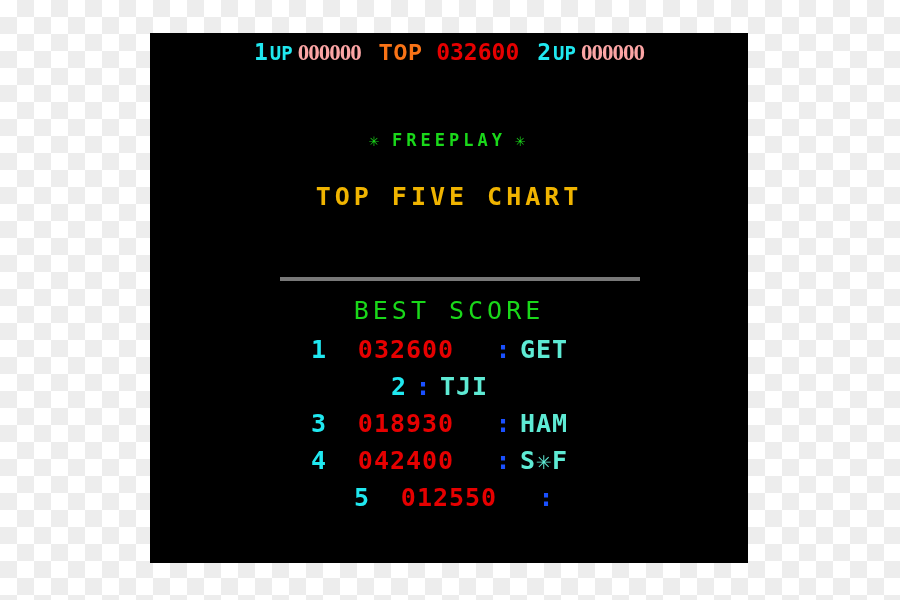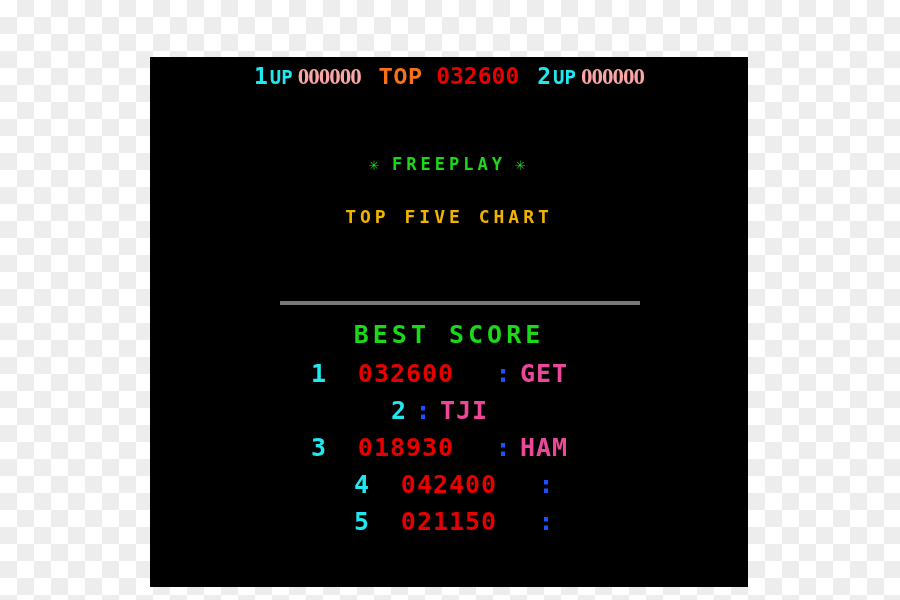--- a/index.html
+++ b/index.html
@@ -29,7 +29,6 @@
     height: 530px;
     background: #000000;
     overflow: hidden;
-    margin-top: 24px;
   }
 
   

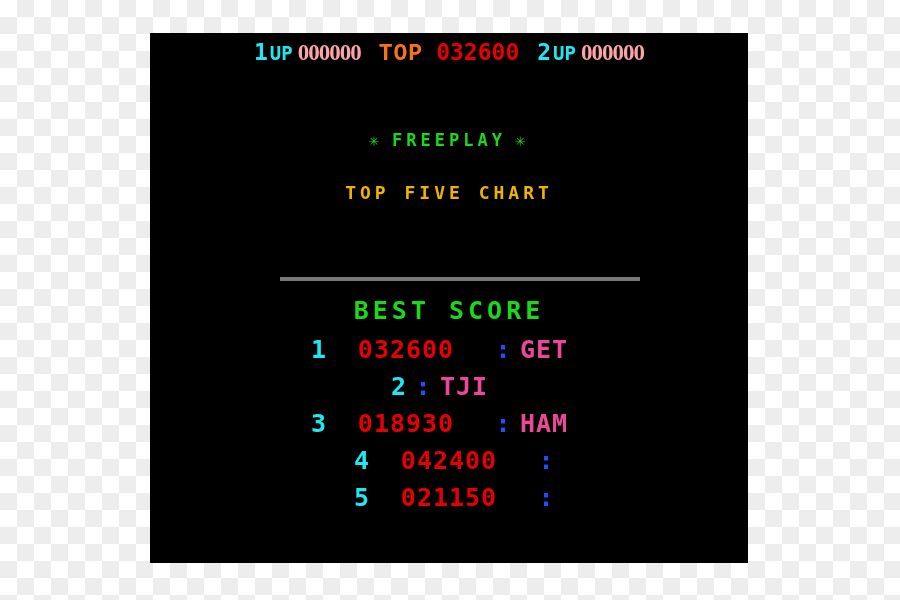--- a/index.html
+++ b/index.html
@@ -99,7 +99,7 @@
     width: 100%;
     text-align: center;
     color: #f0b400;
-    font-size: 18px;
+    font-size: 25px;
     font-weight: bold;
     letter-spacing: 4px;
     white-space: nowrap;

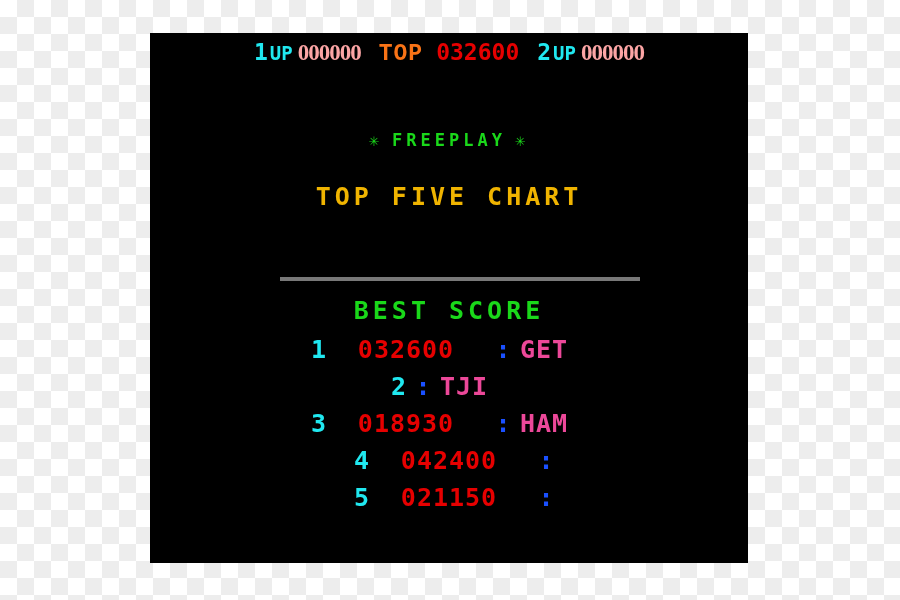--- a/index.html
+++ b/index.html
@@ -124,7 +124,7 @@
     text-align: center;
     color: #1ad81a;
     font-size: 25px;
-    font-weight: bold;
+    font-weight: normal;
     letter-spacing: 4px;
     white-space: nowrap;
   }

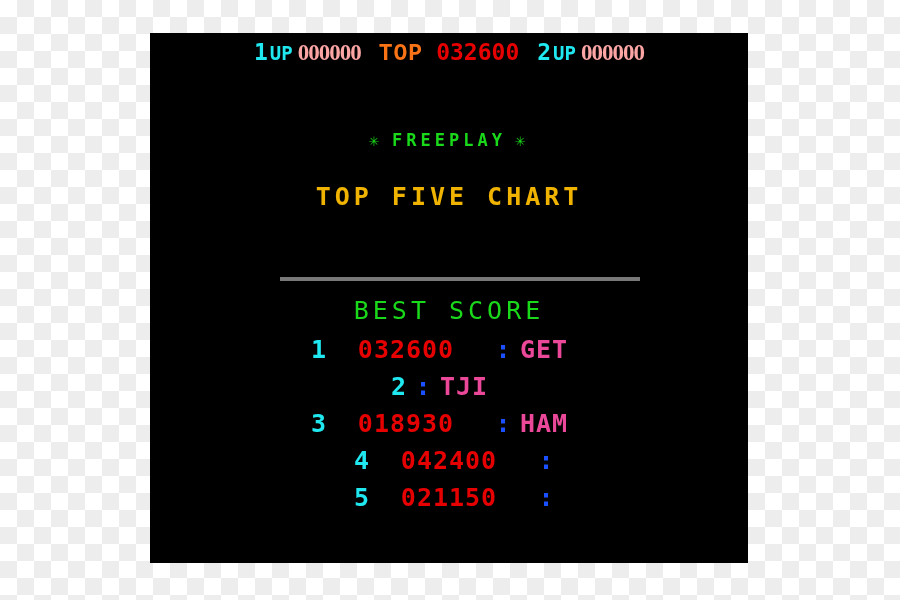--- a/index.html
+++ b/index.html
@@ -164,7 +164,7 @@
     text-align: center;
   }
   .cell-initials {
-    color: #ec4899;
+    color: #5eead4;
     width: 86px;
     text-align: left;
     letter-spacing: 1px;

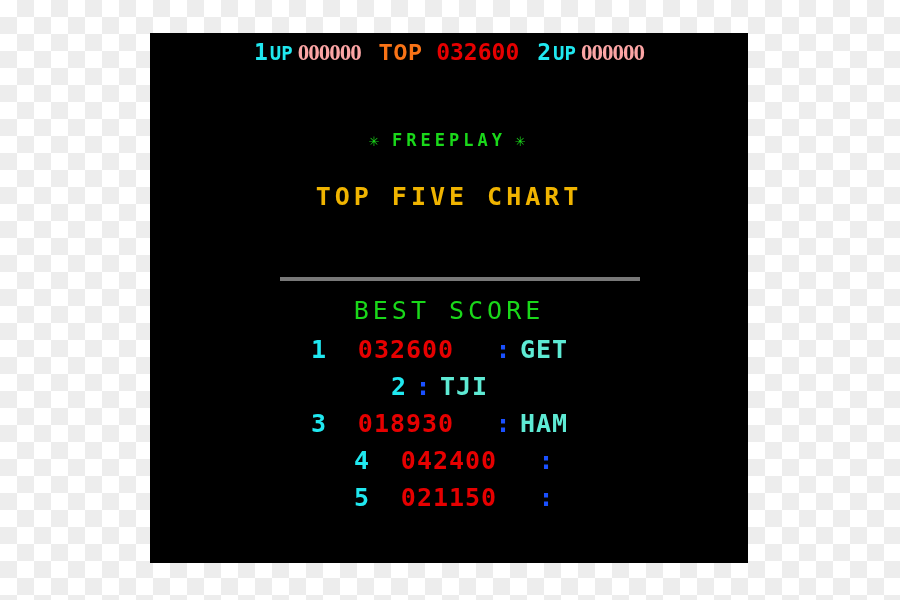--- a/index.html
+++ b/index.html
@@ -228,6 +228,7 @@
       <span class="cell-rank">4</span>
       <span class="cell-score">042400</span>
       <span class="cell-colon">:</span>
+      <span class="cell-initials">S✳F</span>
     </div>
 
     <div class="score-row">

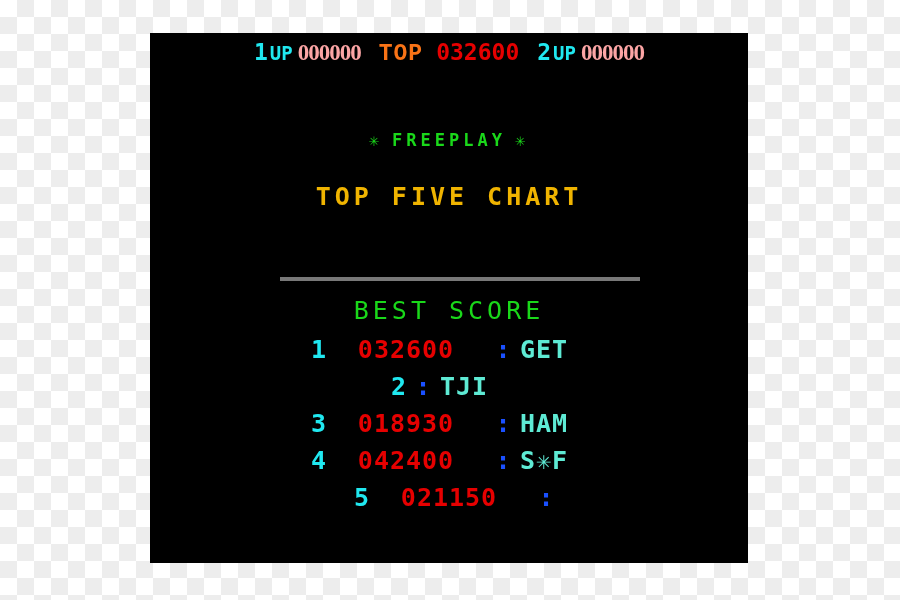--- a/index.html
+++ b/index.html
@@ -233,7 +233,7 @@
 
     <div class="score-row">
       <span class="cell-rank">5</span>
-      <span class="cell-score">021150</span>
+      <span class="cell-score">012550</span>
       <span class="cell-colon">:</span>
     </div>
 

